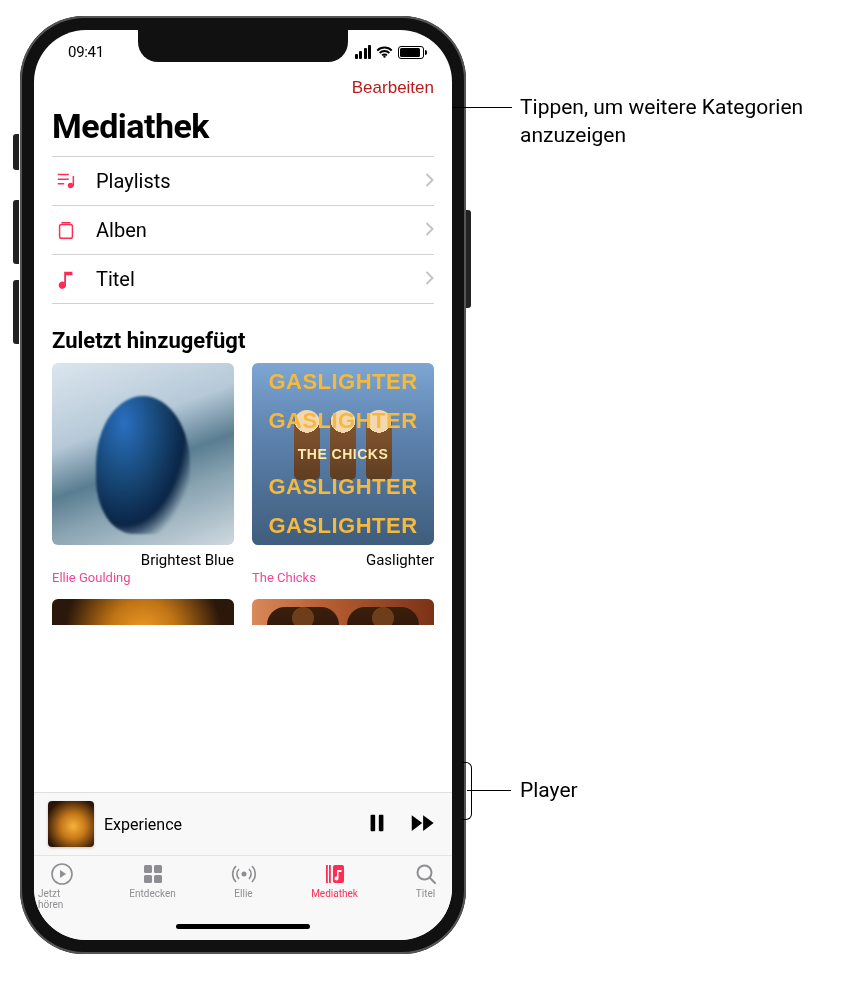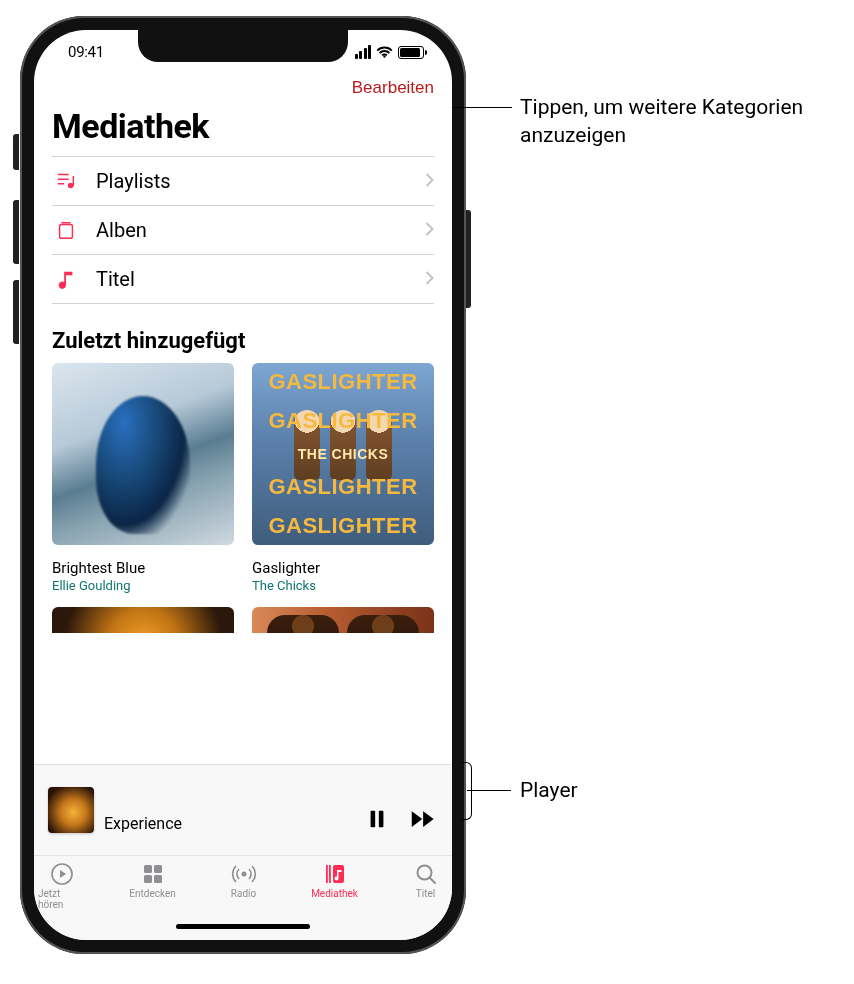--- a/index.html
+++ b/index.html
@@ -122,7 +122,7 @@
   }
   .album-art.gas .figs span{ width:26px;height:70px;background:radial-gradient(circle at 50% 15%,#f2d7b1 0%,#f2d7b1 20%,transparent 20%),linear-gradient(#8c5a33,#5e3d21);border-radius:14px 14px 6px 6px;}
   .gas-text{position:relative;z-index:2;}
-  .album-title { font-size:15px; margin-top:14px;}
+  .album-title { font-size:15px; margin-top:6px;text-align:right;}
   .album-artist { font-size:13px; color:#0f766e; margin-top:1px;}
 
   .album-row2 { padding: 14px 18px 0 18px; display:grid; grid-template-columns:1fr 1fr; gap:18px; height:40px; overflow:hidden;}

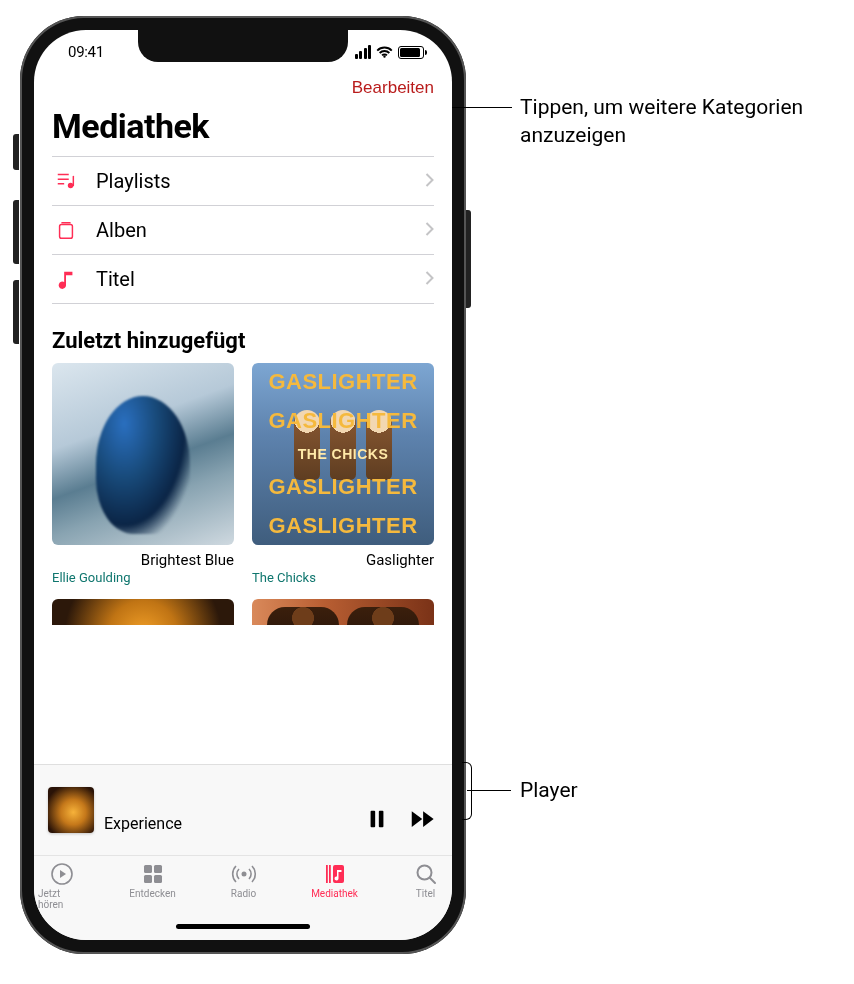--- a/index.html
+++ b/index.html
@@ -123,7 +123,7 @@
   .album-art.gas .figs span{ width:26px;height:70px;background:radial-gradient(circle at 50% 15%,#f2d7b1 0%,#f2d7b1 20%,transparent 20%),linear-gradient(#8c5a33,#5e3d21);border-radius:14px 14px 6px 6px;}
   .gas-text{position:relative;z-index:2;}
   .album-title { font-size:15px; margin-top:6px;text-align:right;}
-  .album-artist { font-size:13px; color:#0f766e; margin-top:1px;}
+  .album-artist { font-size:13px; color:#ec4899; margin-top:1px;}
 
   .album-row2 { padding: 14px 18px 0 18px; display:grid; grid-template-columns:1fr 1fr; gap:18px; height:40px; overflow:hidden;}
   .peek1{ height:60px; border-radius:6px; background: radial-gradient(circle at 50% 60%, #f2a028 0%, #c07414 35%, #2c180a 80%);}

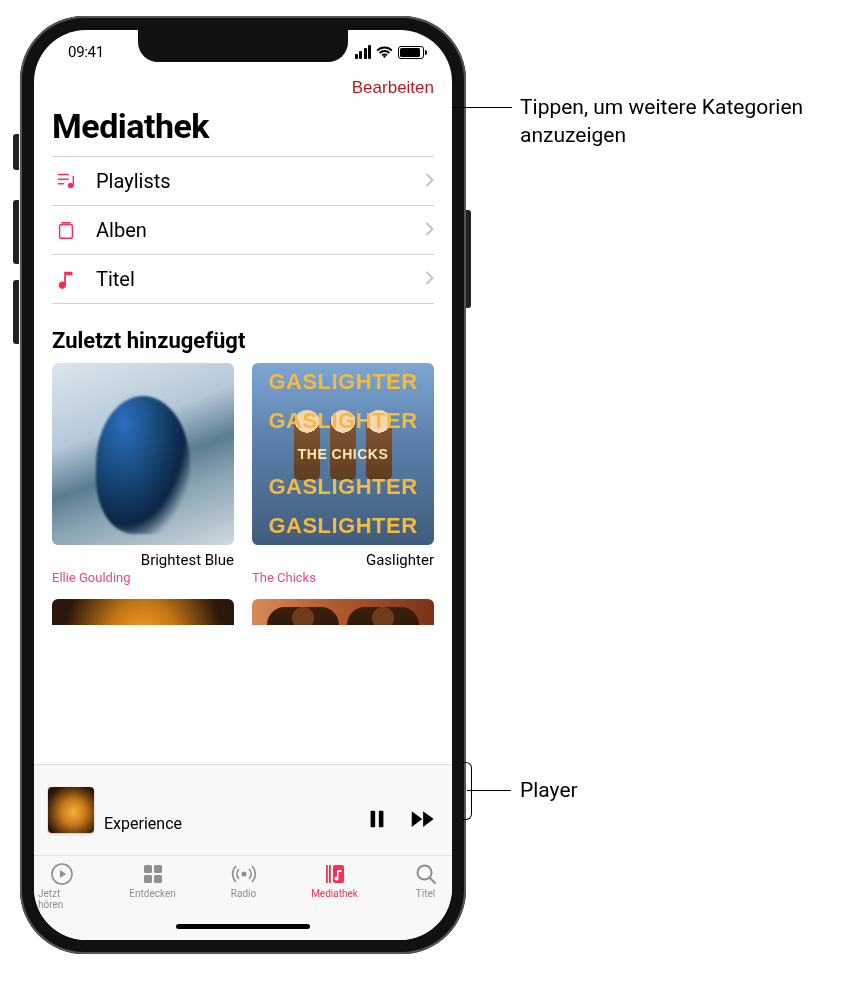--- a/index.html
+++ b/index.html
@@ -136,7 +136,7 @@
     background: rgba(248,248,248,0.94);
     backdrop-filter: blur(20px);
     border-top: 0.5px solid rgba(0,0,0,0.1);
-    display:flex; align-items:flex-end; padding: 22px 14px; gap:10px; cursor:pointer;
+    display:flex; align-items:center; padding: 8px 14px; gap:10px; cursor:pointer;
   }
   .mini-art{ width:46px; height:46px; border-radius:4px; background: radial-gradient(circle at 55% 55%, #f6b23a 0%, #c5781a 35%, #2a1307 80%); box-shadow:0 1px 3px rgba(0,0,0,0.2);}
   .mini-title{ flex:1; font-size:16px;}

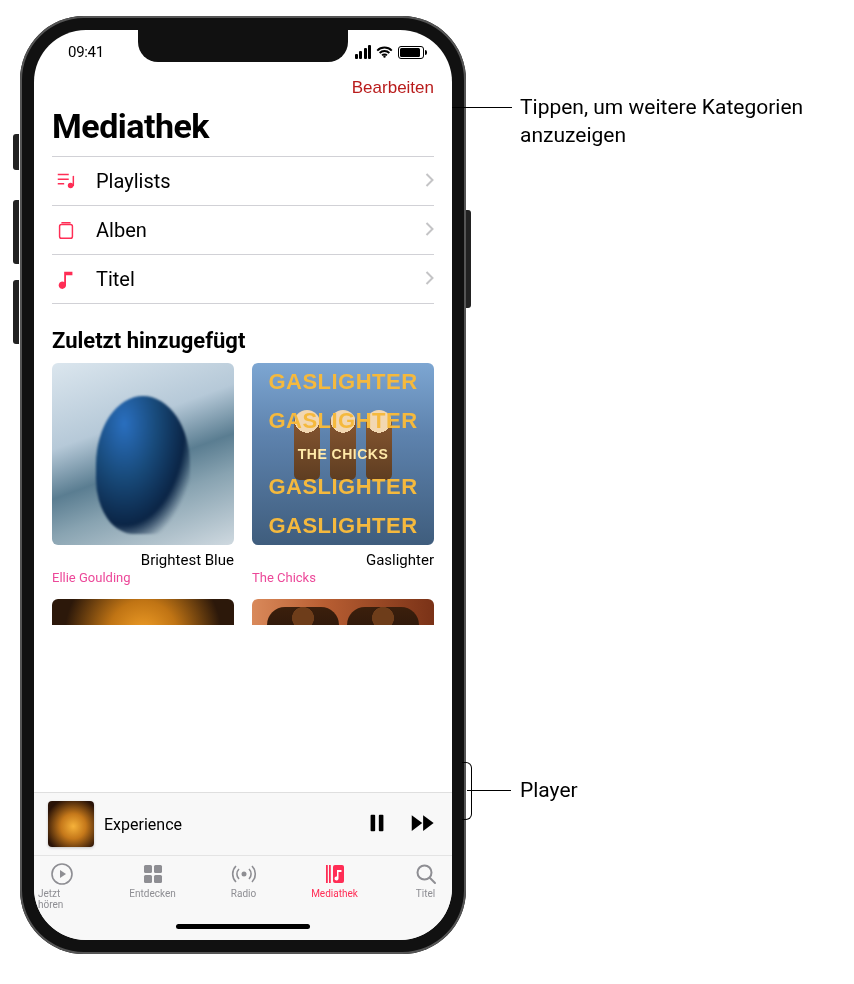--- a/index.html
+++ b/index.html
@@ -331,7 +331,7 @@
             <circle cx="12" cy="12" r="2.5" fill="currentColor" stroke="none"></circle>
             <path d="M7 7a7 7 0 000 10M17 7a7 7 0 010 10M4 4a11.3 11.3 0 000 16M20 4a11.3 11.3 0 010 16"></path>
           </svg>
-        <span>Radio</span>
+        <span>Ellie</span>
       </div>
       <div class="tab active">
         <svg viewBox="0 0 24 24" fill="currentColor">

